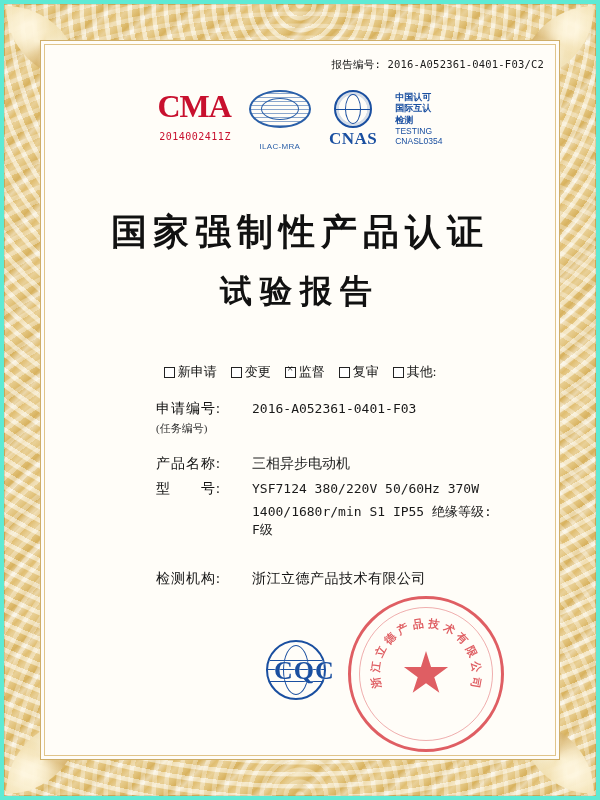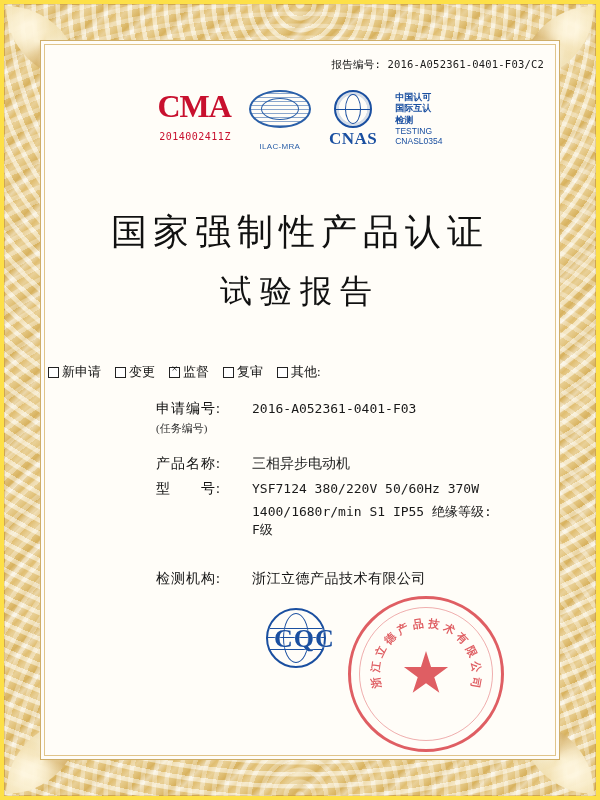--- a/index.html
+++ b/index.html
@@ -19,7 +19,7 @@
     position: relative;
     width: 600px;
     height: 800px;
-    background: #fde047;
+    background: #5eead4;
     box-sizing: border-box;
   }
   .frame-outer {

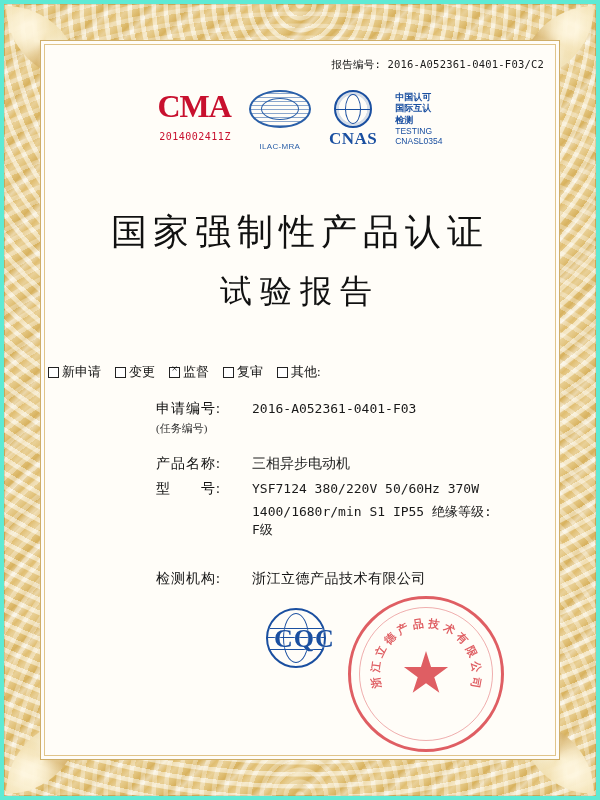--- a/index.html
+++ b/index.html
@@ -177,7 +177,7 @@
   .title-main, .title-sub {
     text-align: center;
     font-family: "Liberation Serif", serif;
-    font-weight: normal;
+    font-weight: bold;
     color: #111;
   }
   .title-main {

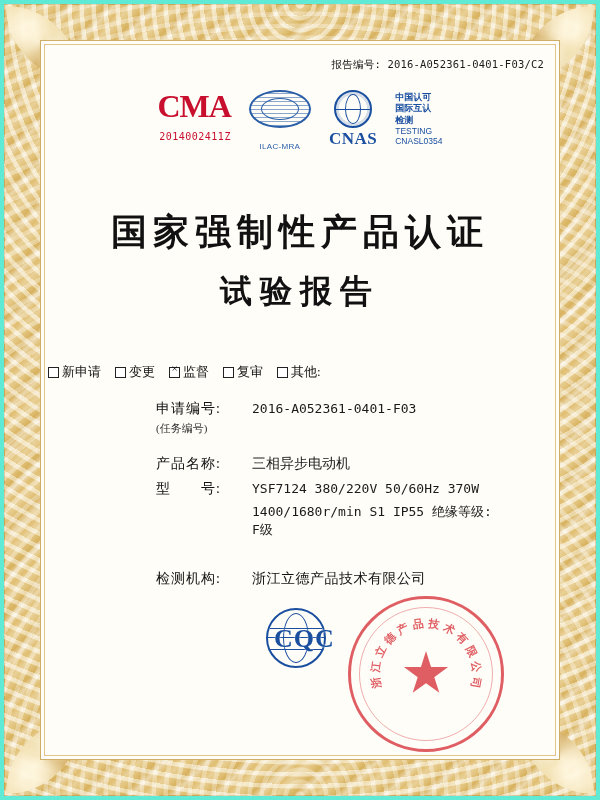--- a/index.html
+++ b/index.html
@@ -201,6 +201,7 @@
     top: 315px;
     left: 0; right: 0;
     display: flex;
+    justify-content: center;
     gap: 14px;
     font-family: "Liberation Serif", serif;
     font-size: 13px;

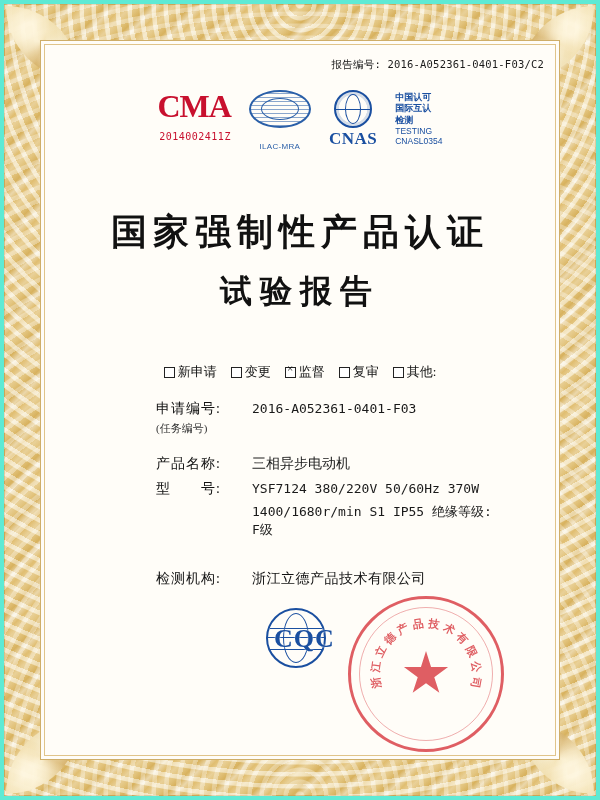--- a/index.html
+++ b/index.html
@@ -298,7 +298,7 @@
   
   .cqc {
     position: absolute;
-    top: 556px;
+    top: 588px;
     left: 218px;
     width: 86px;
     height: 70px;

